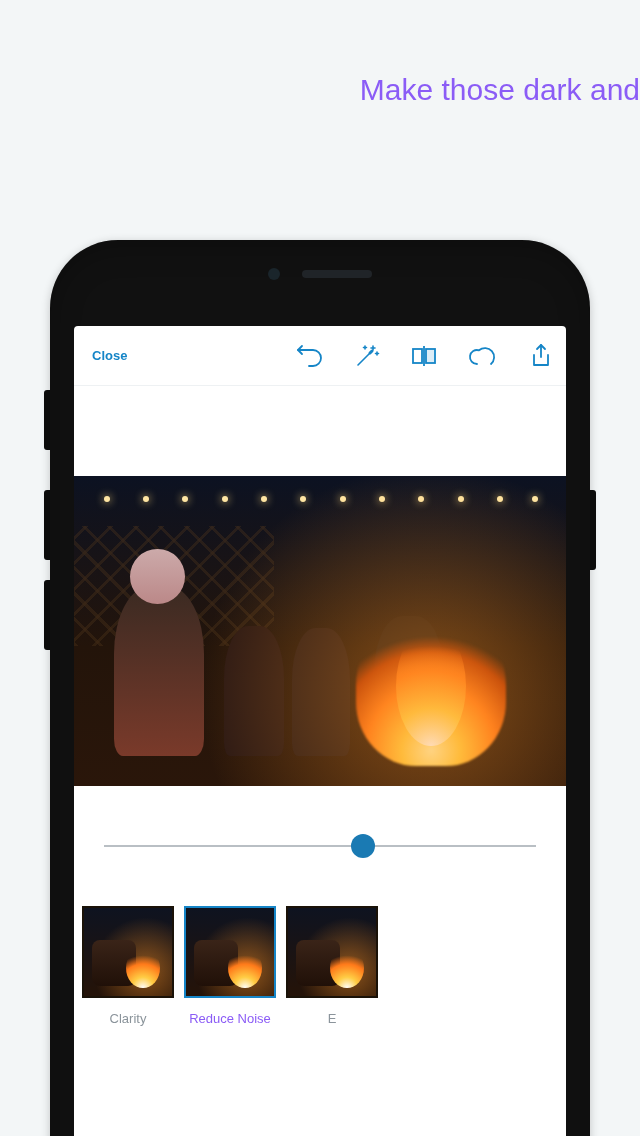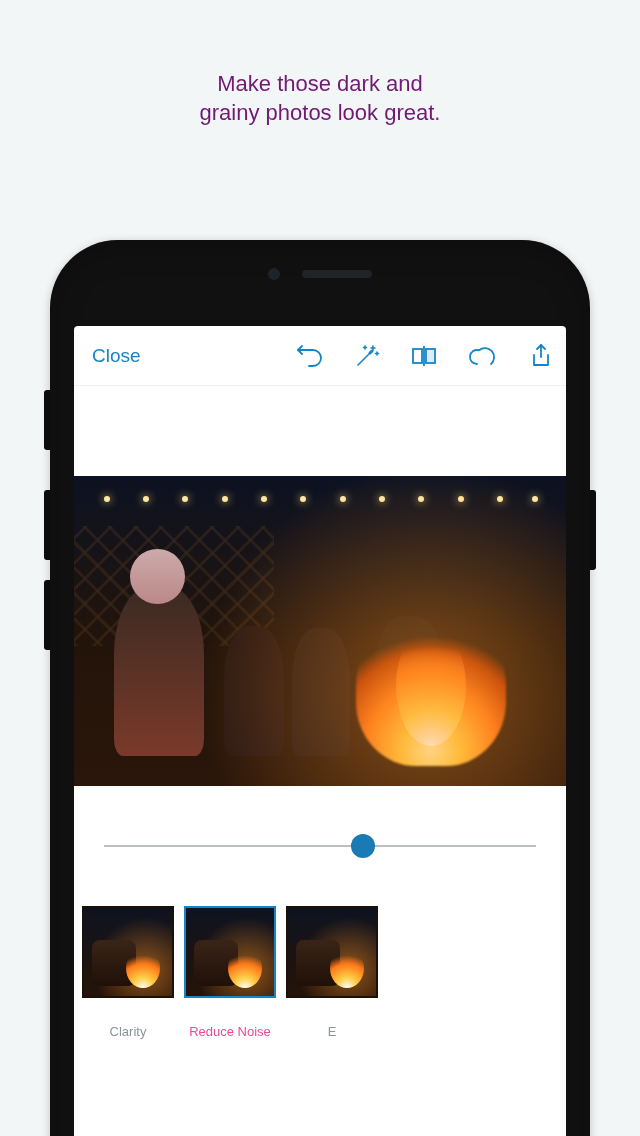--- a/index.html
+++ b/index.html
@@ -12,10 +12,10 @@
     position: relative;
   }
   .promo-text {
-    text-align: center;
+    text-align: right;
     padding-top: 70px;
-    color: #701a75;
-    font-size: 22px;
+    color: #8b5cf6;
+    font-size: 30px;
     font-weight: 300;
     line-height: 1.3;
   }

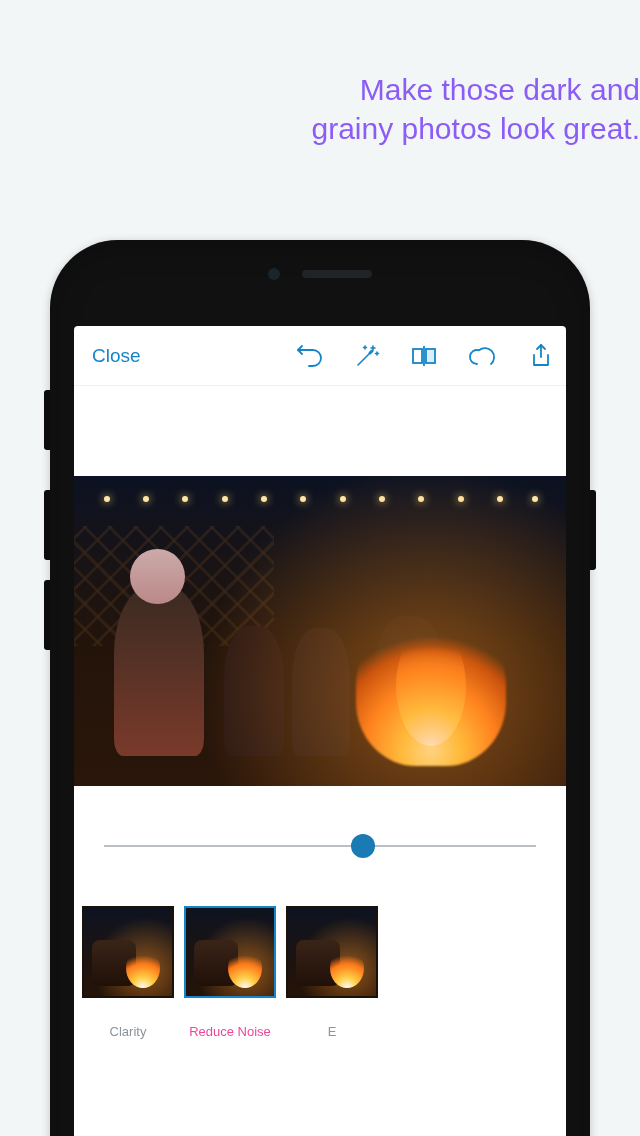--- a/index.html
+++ b/index.html
@@ -173,7 +173,6 @@
 
 <div class="promo-text">
   <div>Make those dark and</div>
-  <div>grainy photos look great.</div>
 </div>
 
 <div class="phone">

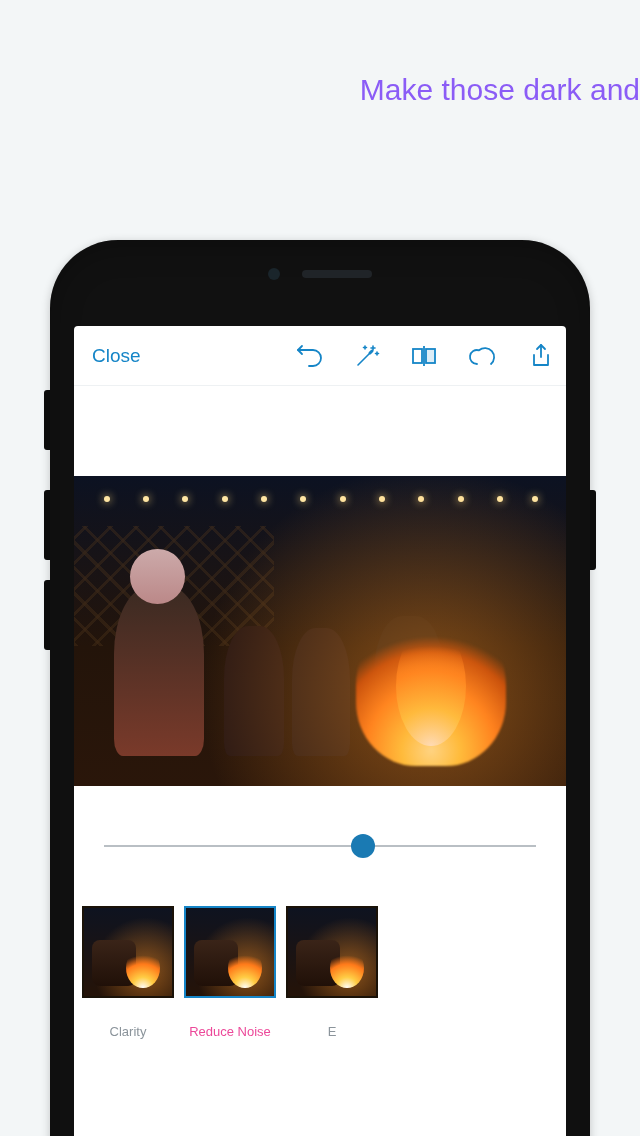--- a/index.html
+++ b/index.html
@@ -70,8 +70,8 @@
   }
   .close-btn {
     color:#1585c7;
-    font-size:19px;
-    font-weight:400;
+    font-size:13px;
+    font-weight:700;
     background:none; border:none;
     padding:6px 4px;
   }

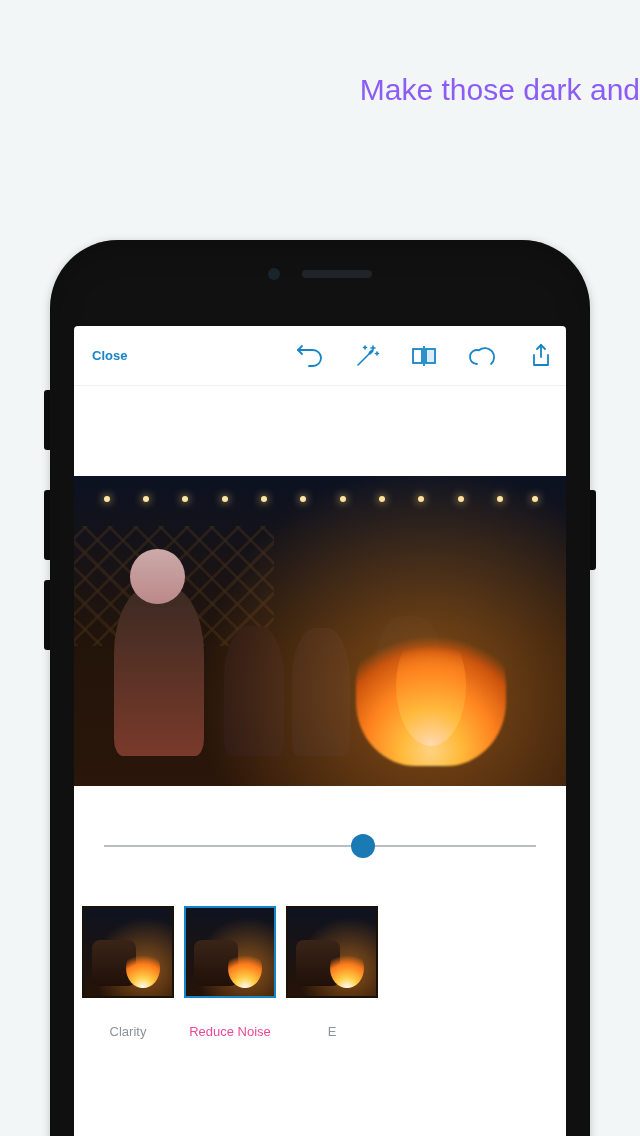--- a/index.html
+++ b/index.html
@@ -164,7 +164,7 @@
   .thumb .box .mini-ppl{position:absolute;left:8px;bottom:10px;width:44px;height:46px;background:linear-gradient(#3a2418,#201008);border-radius:8px;}
   .thumb .box::before{content:"";position:absolute;inset:0;background:radial-gradient(circle at 70% 70%,rgba(255,150,40,.5),transparent 60%),linear-gradient(#0e1320,#251308);}
   .thumb .lbl{
-    font-size:13px; color:#8b949b; padding-top:26px;
+    font-size:13px; color:#8b949b; padding-top:13px;
   }
   .thumb.selected .lbl{ color:#ec4899; font-weight:500;}
 </style>

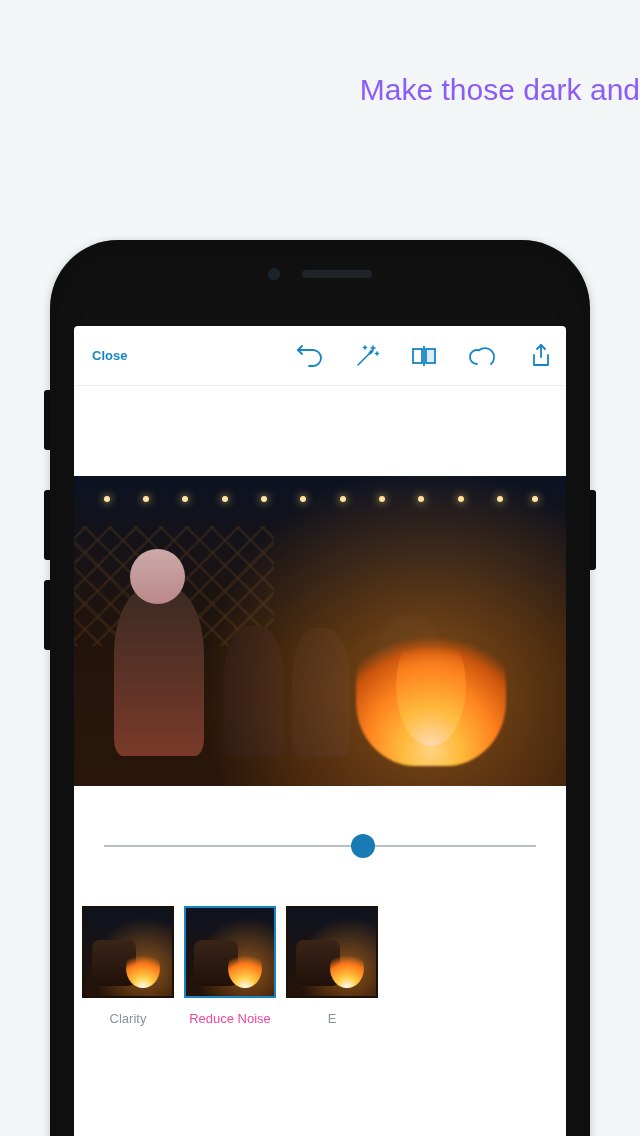--- a/index.html
+++ b/index.html
@@ -166,7 +166,7 @@
   .thumb .lbl{
     font-size:13px; color:#8b949b; padding-top:13px;
   }
-  .thumb.selected .lbl{ color:#ec4899; font-weight:500;}
+  .thumb.selected .lbl{ color:#8b5cf6; font-weight:500;}
 </style>
 </head>
 <body>

